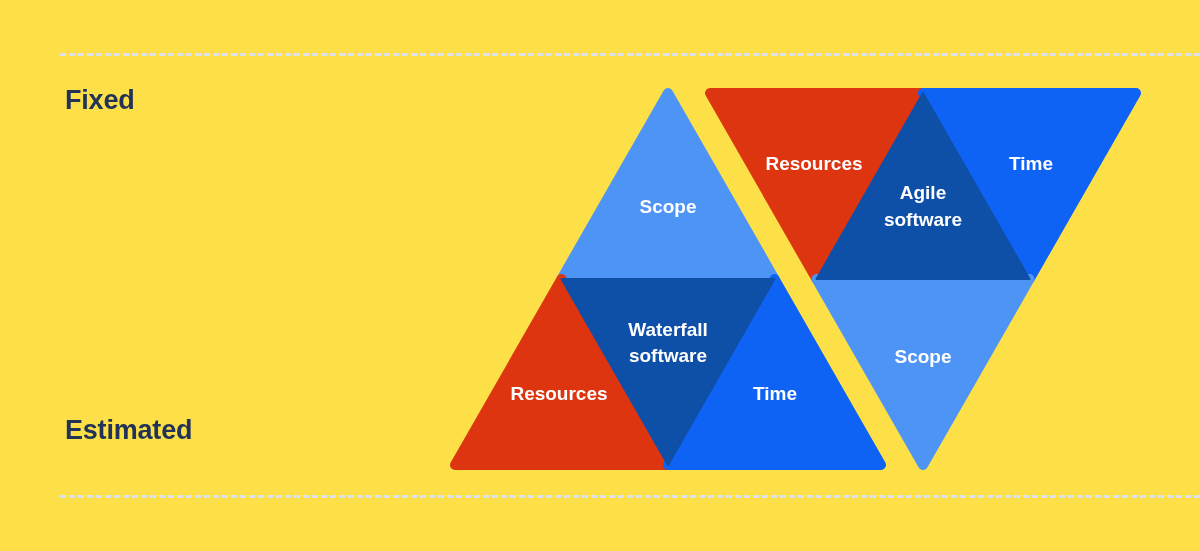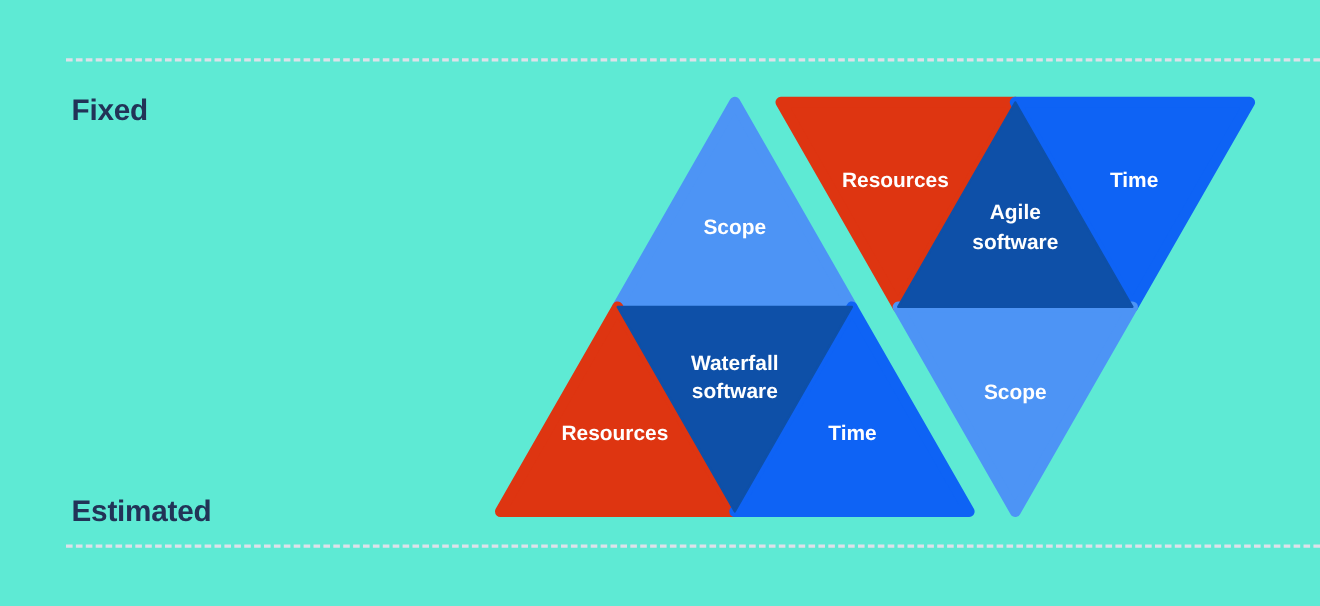--- a/index.html
+++ b/index.html
@@ -16,7 +16,7 @@
     position: relative;
     width: 1200px;
     height: 551px;
-    background: #5eead4;
+    background: #fde047;
     overflow: hidden;
   }
 

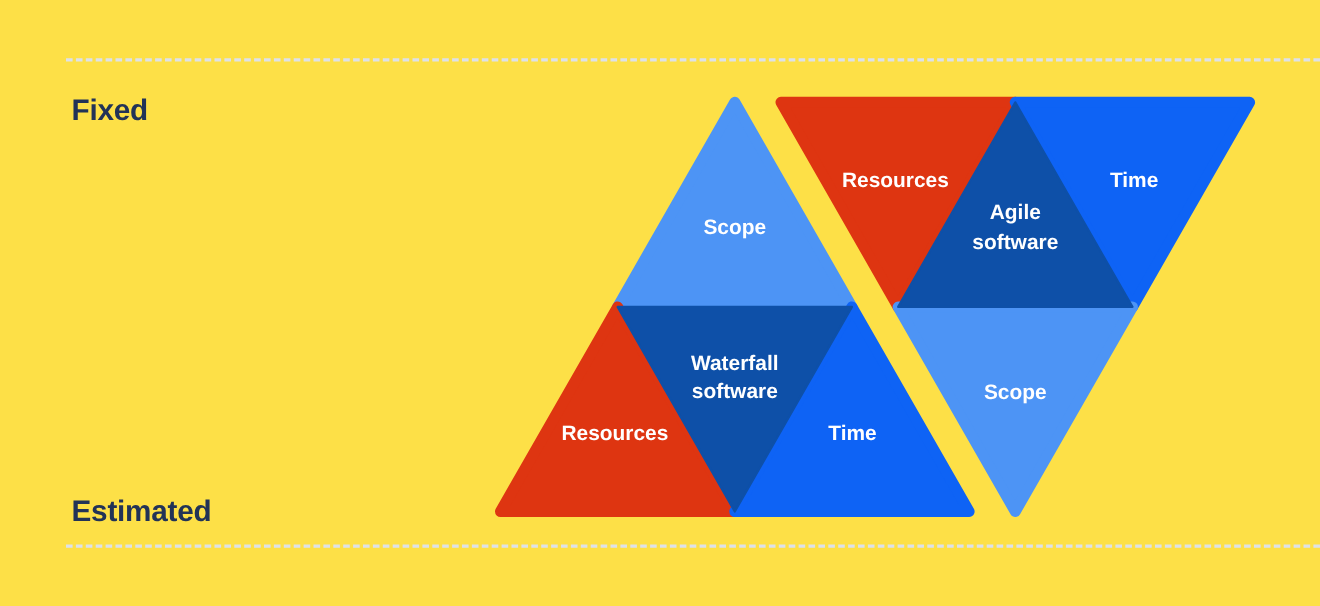--- a/index.html
+++ b/index.html
@@ -43,7 +43,7 @@
     white-space: nowrap;
   }
   .axis-label.fixed     { top: 87px; }
-  .axis-label.estimated { top: 452px; }
+  .axis-label.estimated { top: 417px; }
 
   
   #diagram {

